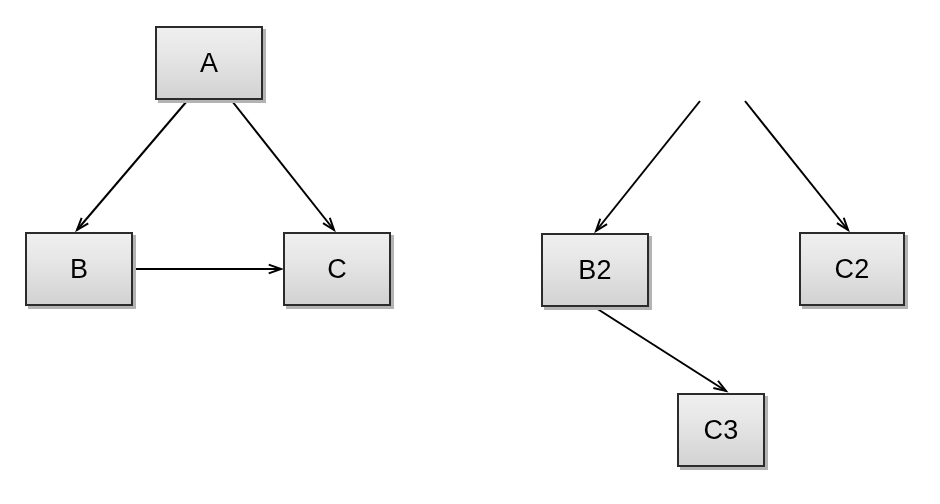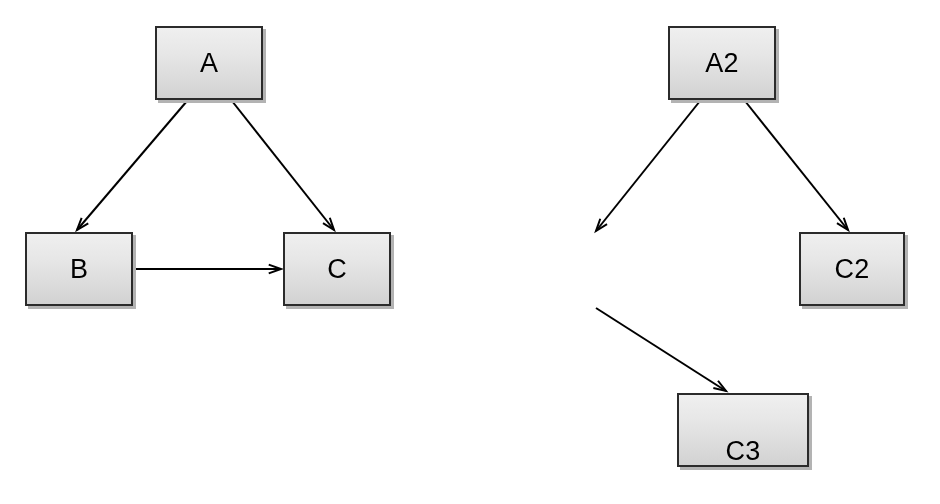--- a/index.html
+++ b/index.html
@@ -82,9 +82,6 @@
     <span class="node-label">C</span>
   </div>
 
-  <div class="node" style="left: 668px; top: 26px; width: 108px; height: 74px;">
-    <span class="node-label">A2</span>
-  </div>
 
 
   <div class="node" style="left: 799px; top: 232px; width: 106px; height: 74px;">

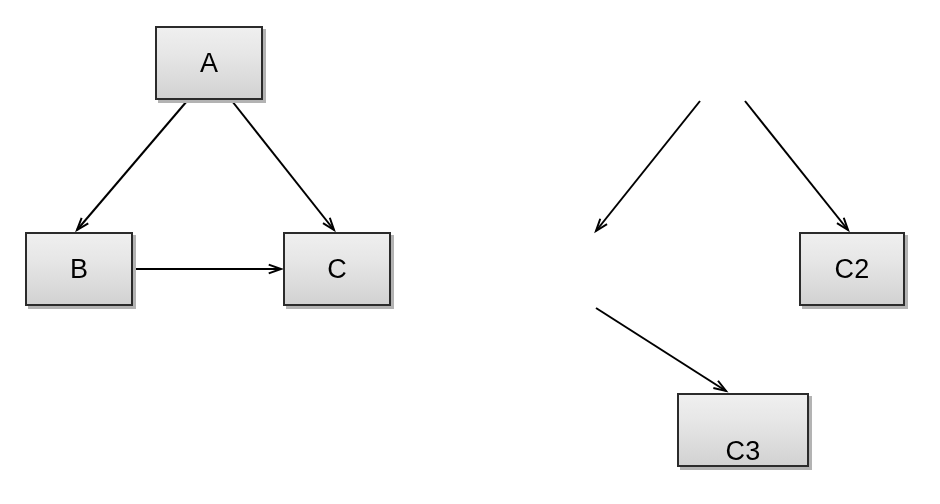--- a/index.html
+++ b/index.html
@@ -83,6 +83,9 @@
   </div>
 
 
+  <div class="node" style="left: 541px; top: 233px; width: 108px; height: 74px;">
+    <span class="node-label">B2</span>
+  </div>
 
   <div class="node" style="left: 799px; top: 232px; width: 106px; height: 74px;">
     <span class="node-label">C2</span>

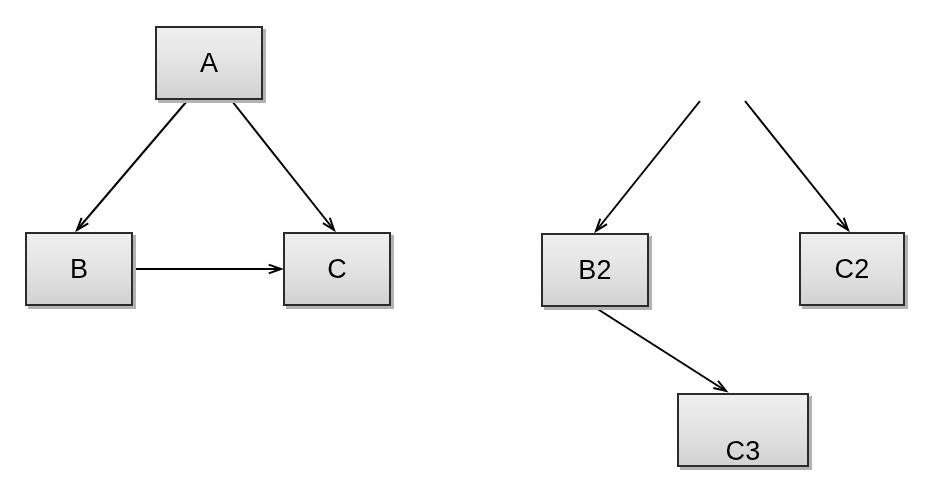--- a/index.html
+++ b/index.html
@@ -91,7 +91,7 @@
     <span class="node-label">C2</span>
   </div>
 
-  <div class="node" style="left: 677px; top: 393px; width: 132px; height: 74px; align-items: flex-end;">
+  <div class="node" style="left: 677px; top: 393px; width: 88px; height: 74px;">
     <span class="node-label">C3</span>
   </div>
 

